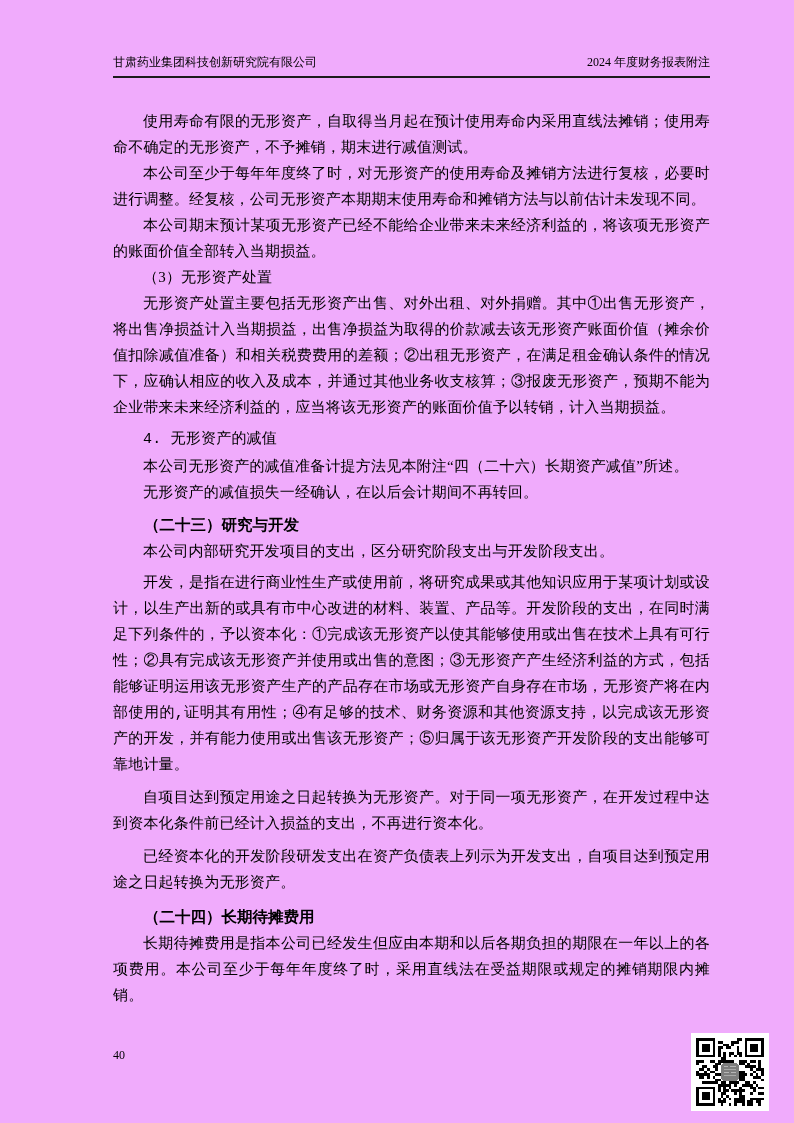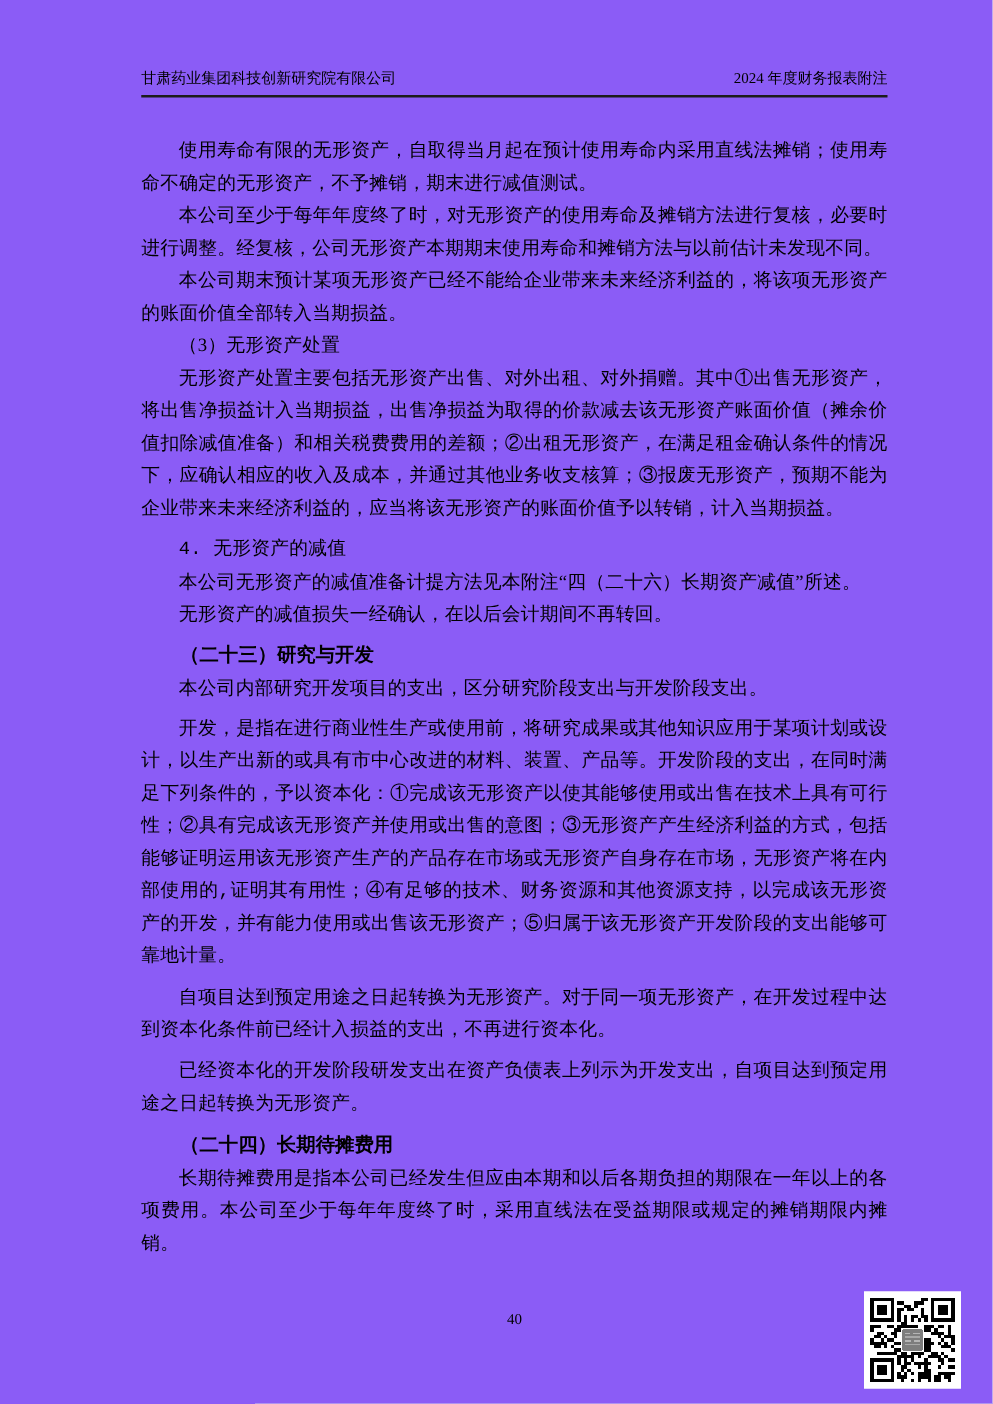--- a/index.html
+++ b/index.html
@@ -7,7 +7,7 @@
     position:relative;
     width:794px;height:1123px;
     margin:0 auto;
-    background:#8b5cf6;
+    background:#f0abfc;
     font-family:"Liberation Serif","DejaVu Serif",serif;
     color:#000;
     overflow:hidden;

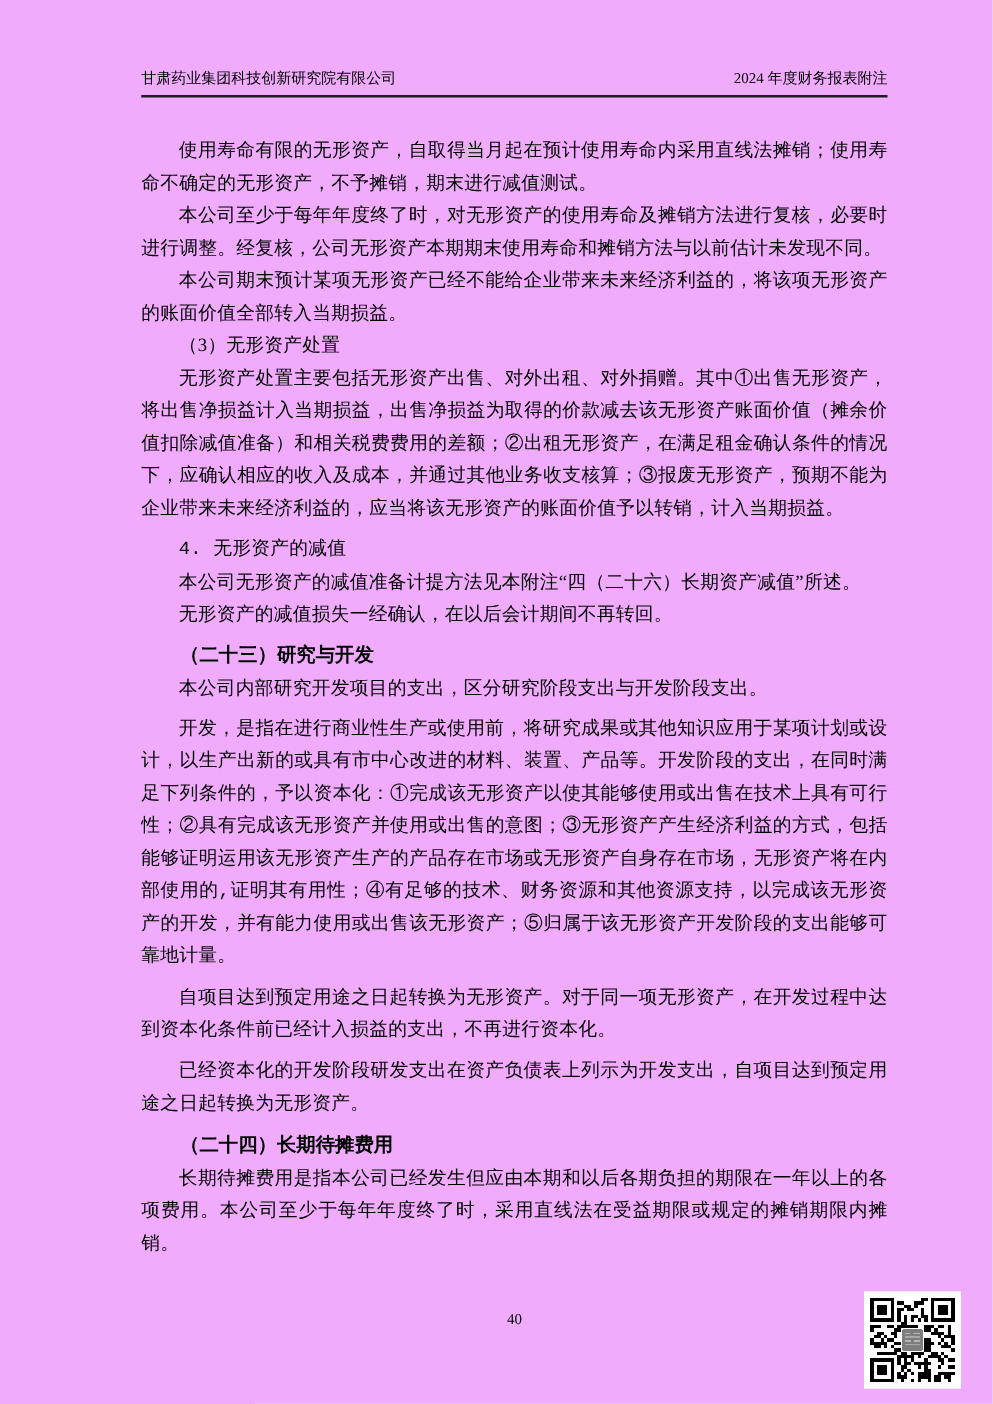--- a/index.html
+++ b/index.html
@@ -36,7 +36,7 @@
   }
   .page-footer{
     position:absolute;left:113px;width:597px;top:1048px;
-    text-align:center;font-size:12px;
+    font-size:12px;
   }
   .qr{
     position:absolute;left:691px;top:1033px;width:78px;height:78px;

